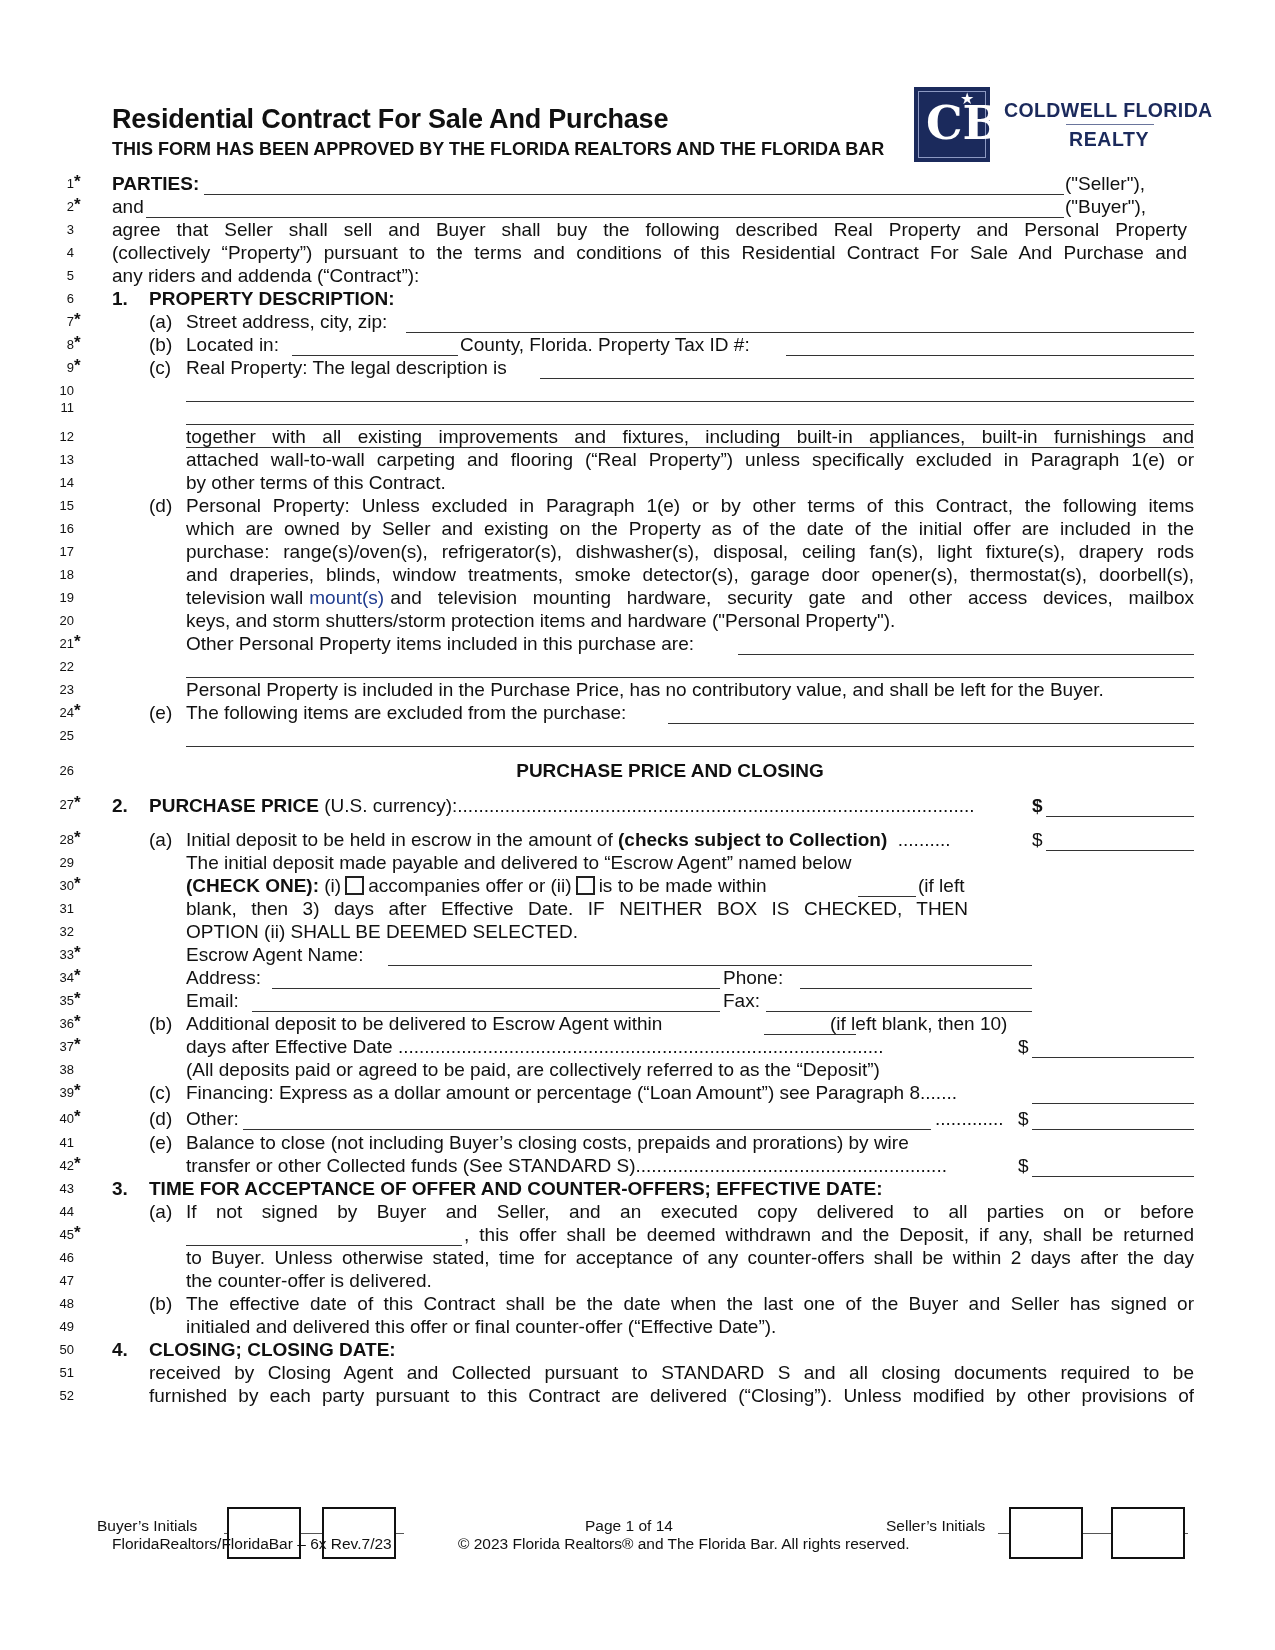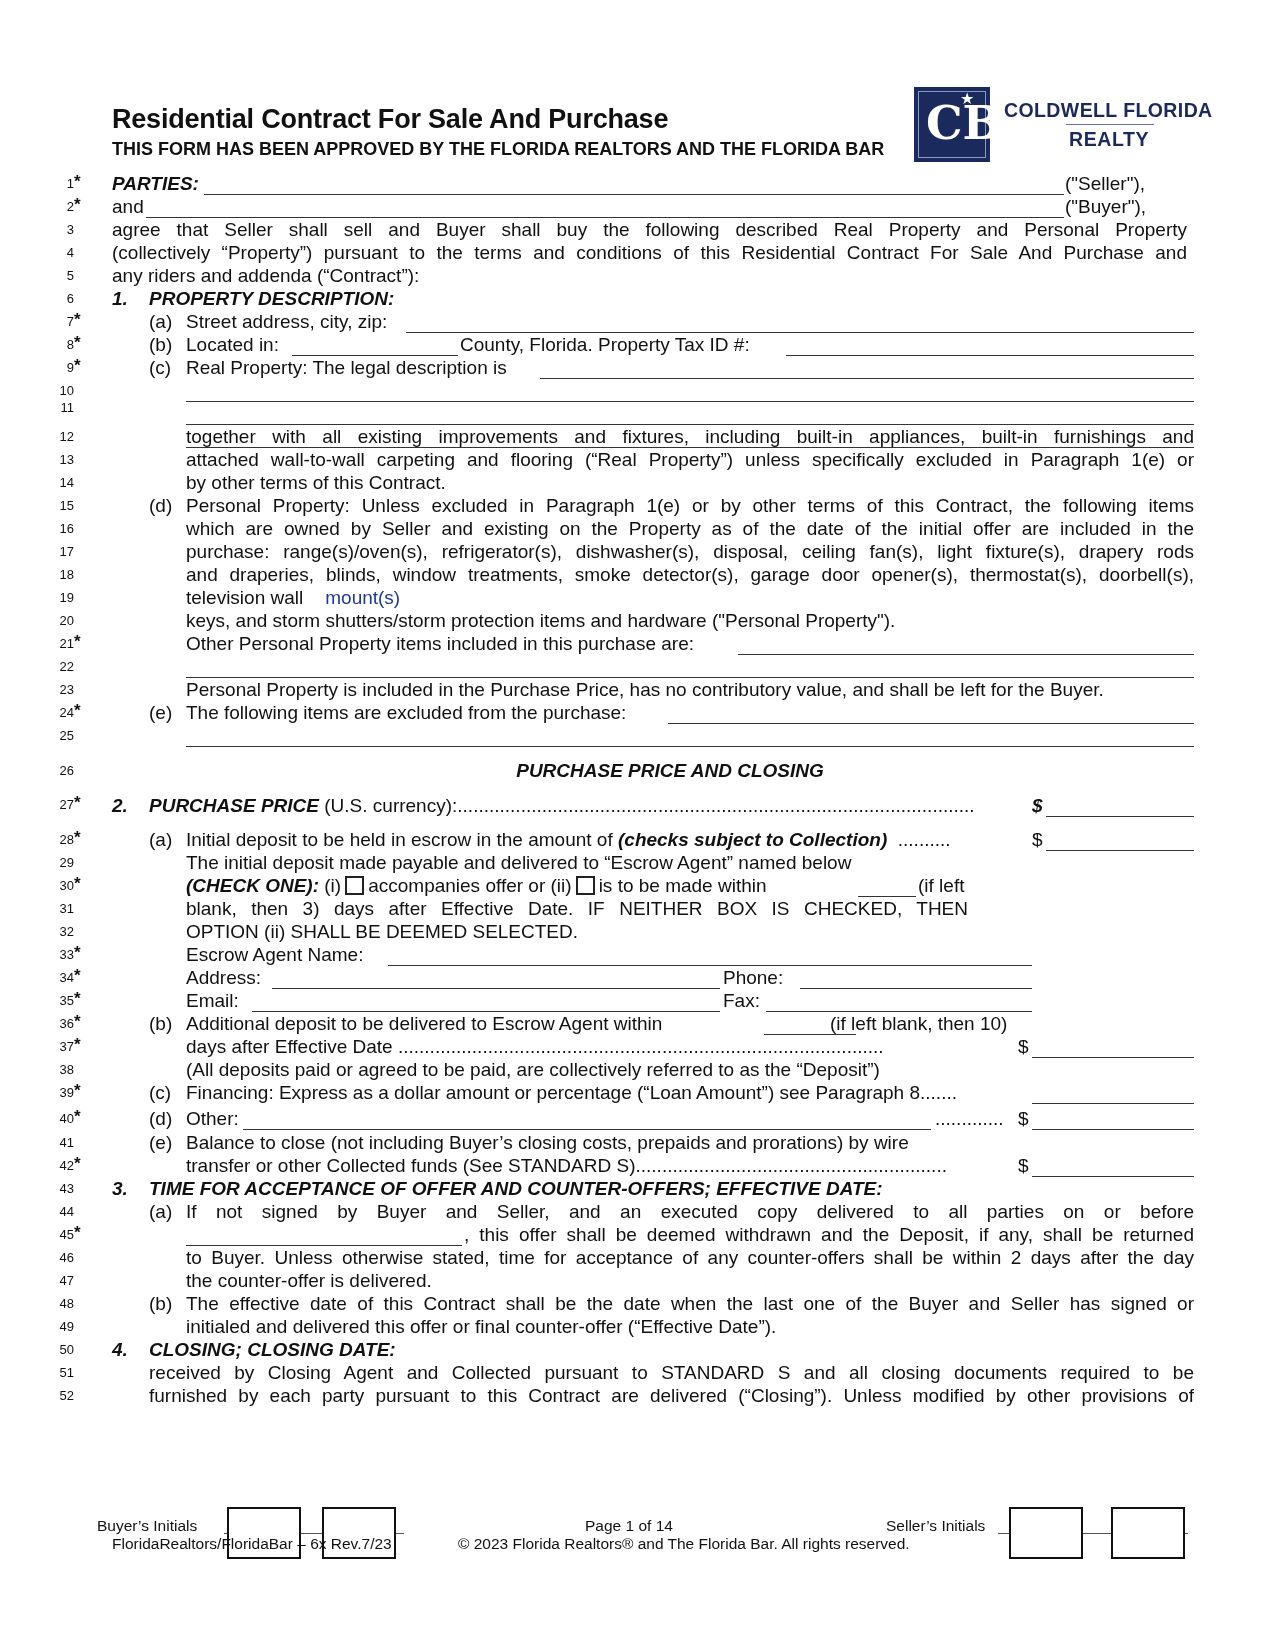--- a/index.html
+++ b/index.html
@@ -21,7 +21,7 @@
     .ln .num { position: absolute; right: 18px; }
     .row { position: absolute; height: 24px; font-size: 19px; line-height: 24px; white-space: nowrap; }
     .just { text-align: justify; text-align-last: justify; white-space: normal; overflow: hidden; }
-    .b { font-weight: bold; font-style: italic; }
+    .b { font-weight: bold; }
     .ul { position: absolute; height: 1px; background: #333; }
     .blue { color: #1f3b8f; }
     .chk { display: inline-block; width: 19px; height: 19px; border: 2px solid #222; vertical-align: -3px; margin: 0 4px; box-sizing: border-box; }

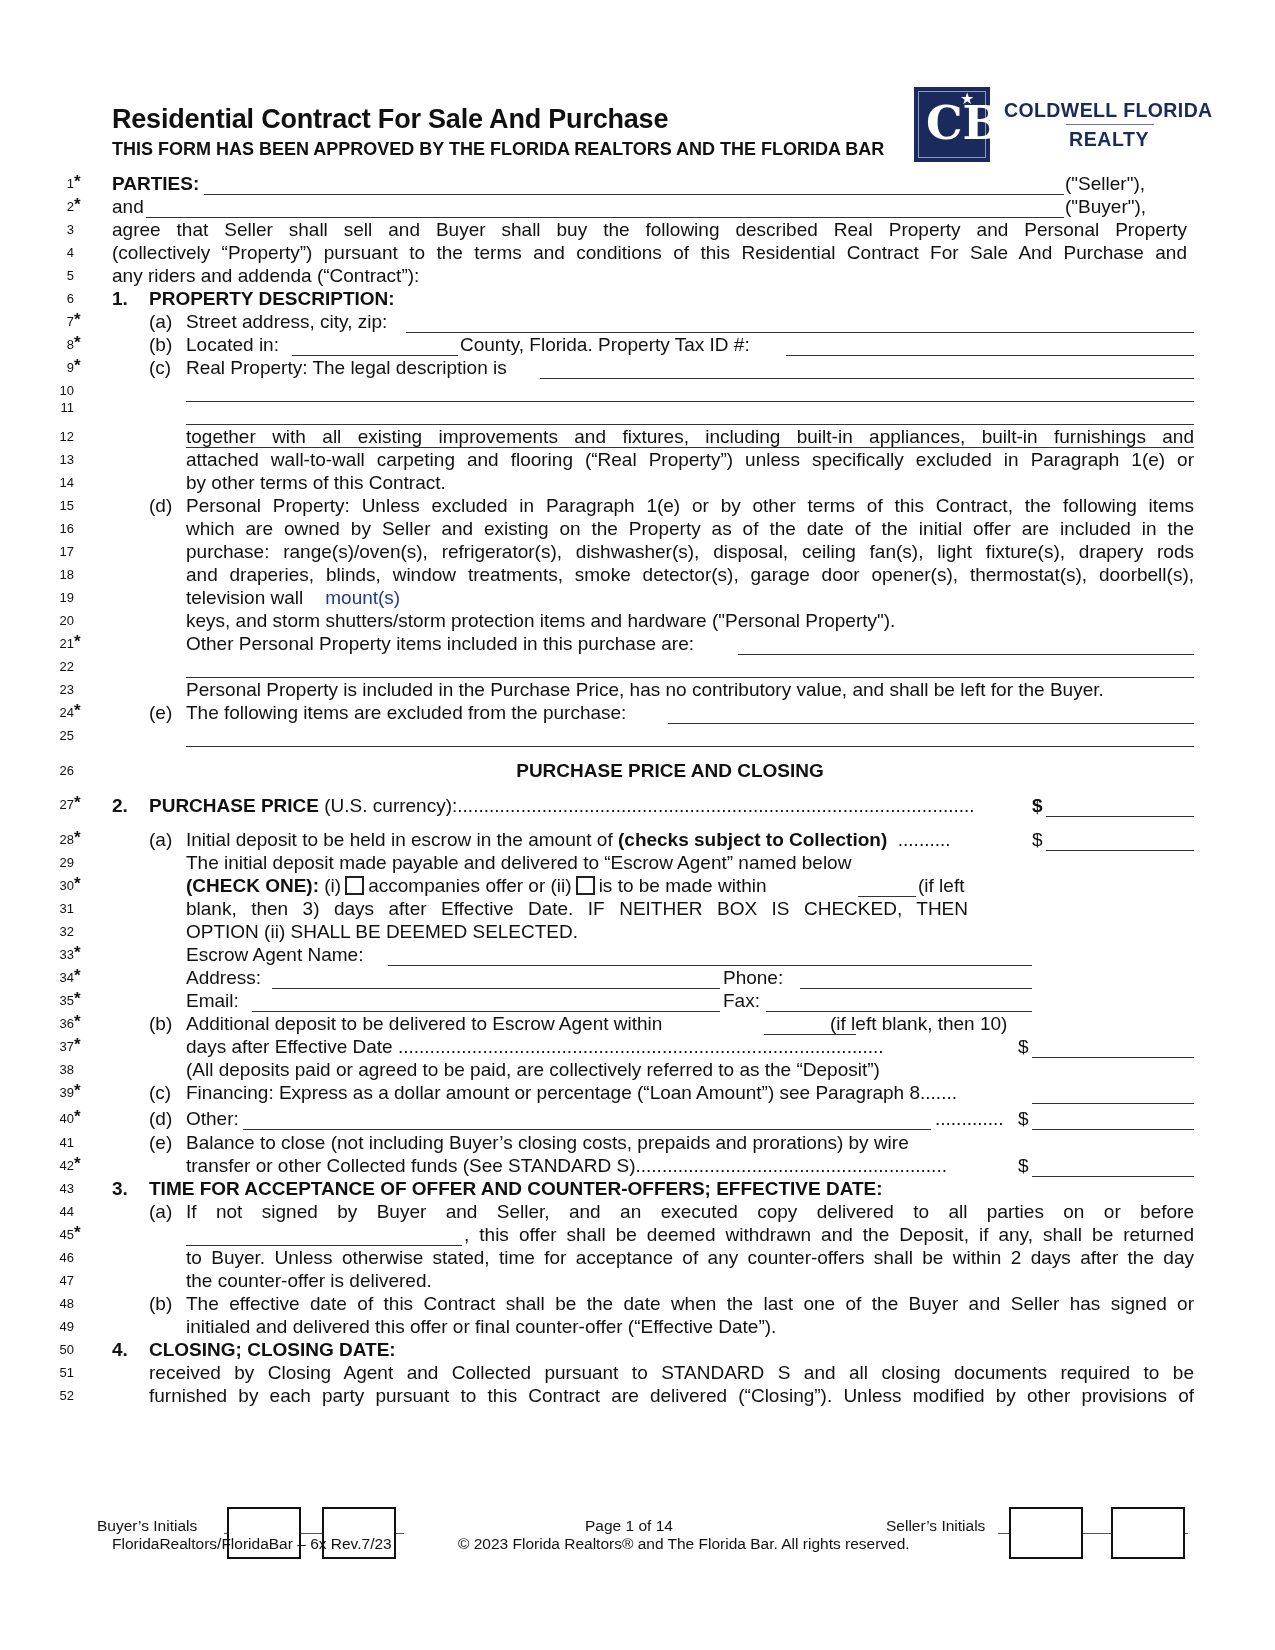--- a/index.html
+++ b/index.html
@@ -259,7 +259,7 @@
 <div class="row just" style="left:186px;top:540px;width:1008px">purchase: range(s)/oven(s), refrigerator(s), dishwasher(s), disposal, ceiling fan(s), light fixture(s), drapery rods</div>
 <div class="row just" style="left:186px;top:563px;width:1008px">and draperies, blinds, window treatments, smoke detector(s), garage door opener(s), thermostat(s), doorbell(s),</div>
 <div class="row" style="left:186px;top:586px;width:1008px;display:flex;justify-content:space-between">
-  <span style="display:flex;gap:22px">
+  <span style="display:flex;gap:6px">
     <span>television wall</span>
     <span class="blue">mount(s)</span>
   </span>

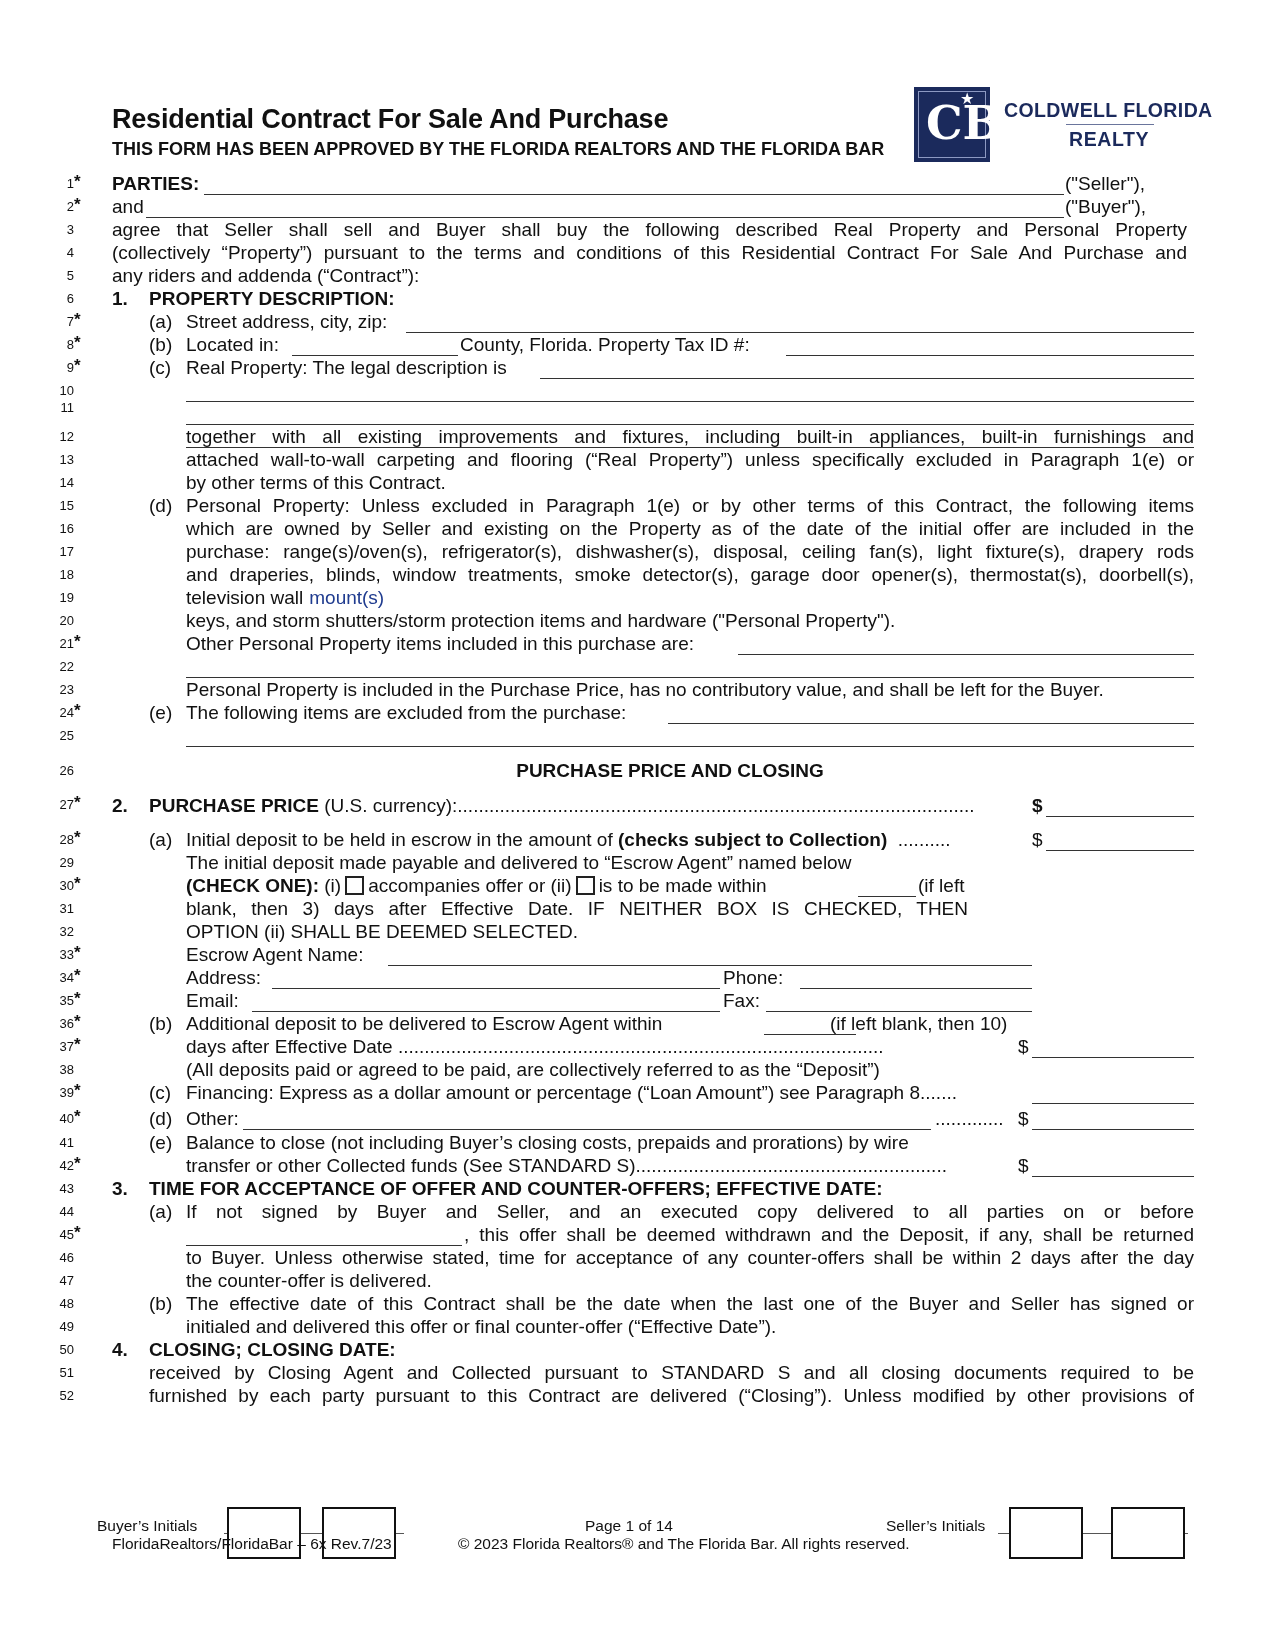--- a/index.html
+++ b/index.html
@@ -263,6 +263,7 @@
     <span>television wall</span>
     <span class="blue">mount(s)</span>
   </span>
+  <span class="just" style="flex:1;margin-left:6px">and television mounting hardware, security gate and other access devices, mailbox</span>
 </div>
 <div class="row" style="left:186px;top:609px">keys, and storm shutters/storm protection items and hardware ("Personal Property").</div>
 

